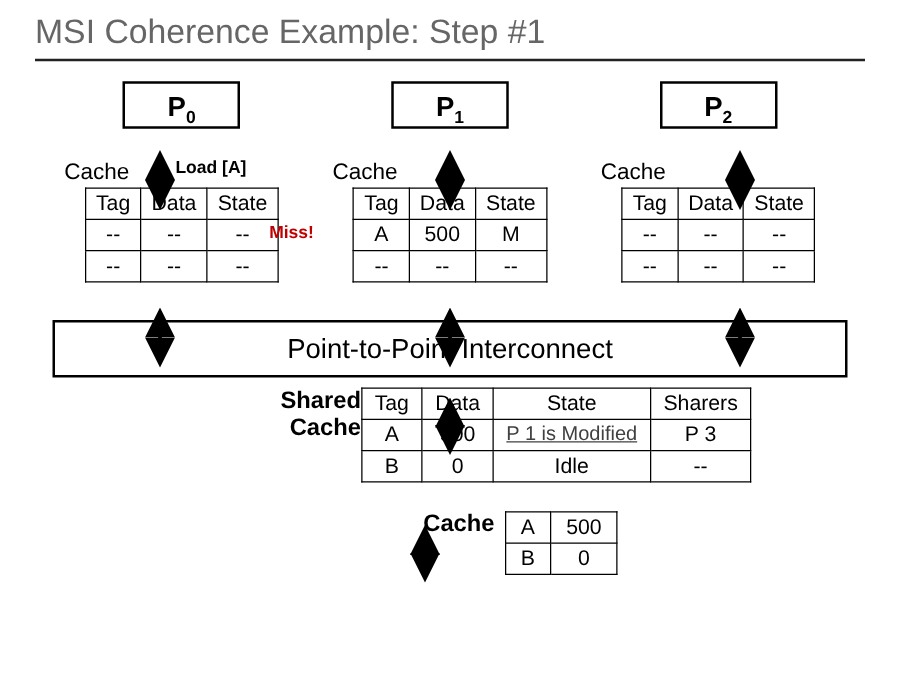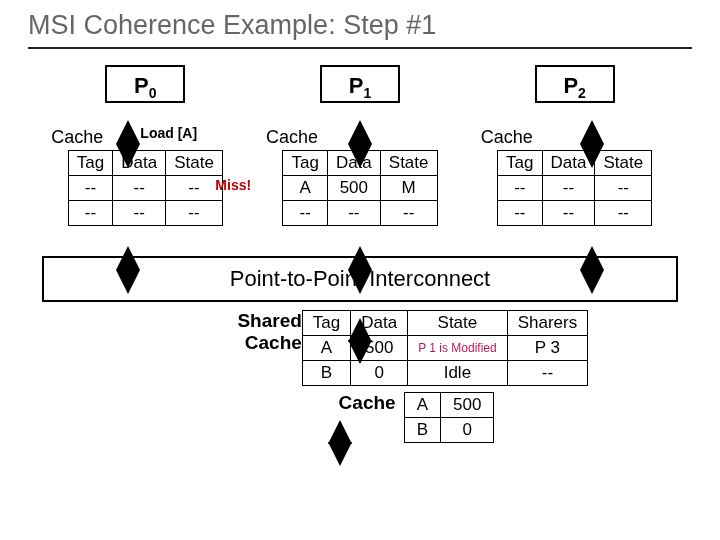--- a/index.html
+++ b/index.html
@@ -33,7 +33,7 @@
   }
   .procbox {
     border: 2px solid #000;
-    width: 80px;
+    width: 94px;
     height: 38px;
     text-align: center;
     font-size: 22px;

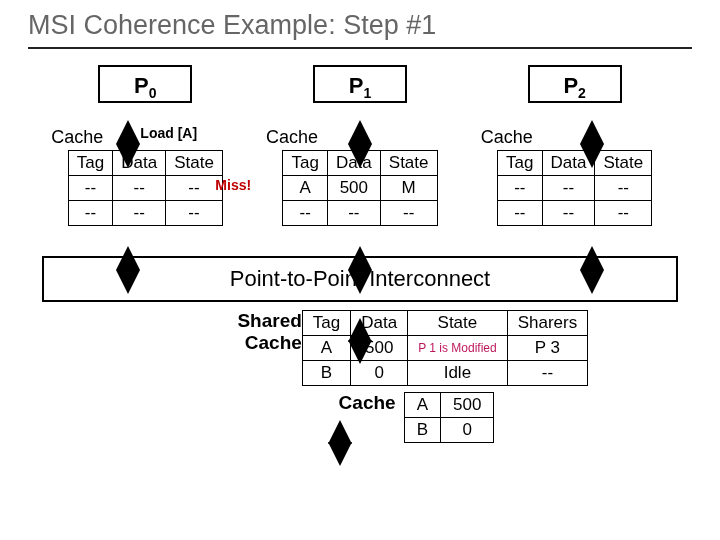--- a/index.html
+++ b/index.html
@@ -106,7 +106,7 @@
     align-items: flex-start;
     justify-content: center;
     gap: 0;
-    margin-bottom: 6px;
+    margin-bottom: 23px;
   }
   .sharedlabel {
     font-size: 19px;

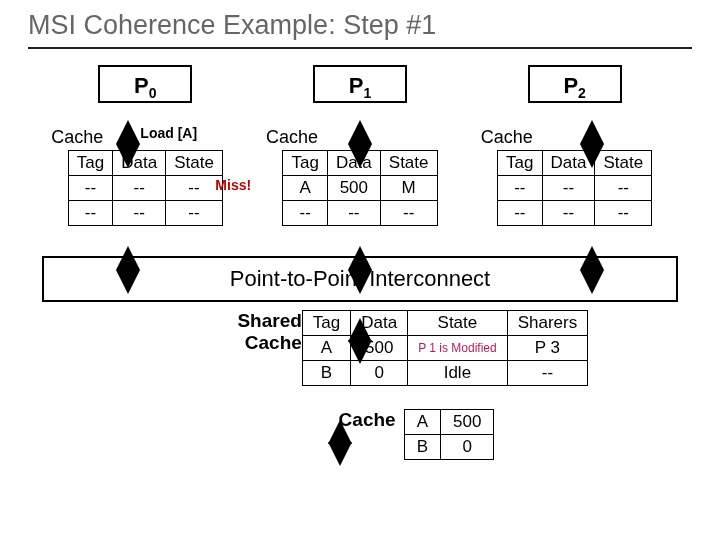--- a/index.html
+++ b/index.html
@@ -126,9 +126,10 @@
   }
   table.shared th { font-weight: normal; }
   .dirstate {
-    color: #be185d;
-    font-size: 12px;
+    color: #404040;
+    font-size: 16px;
     white-space: nowrap;
+    text-decoration: underline;
   }
   .memrow {
     display: flex;

